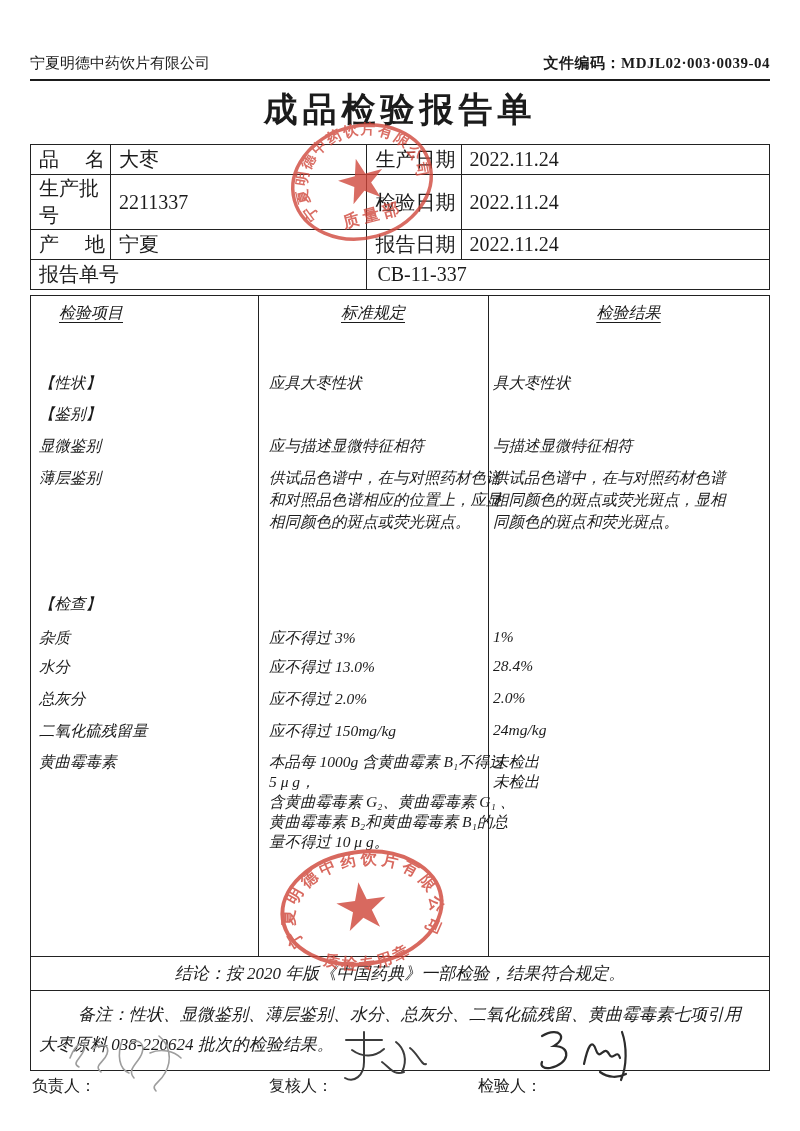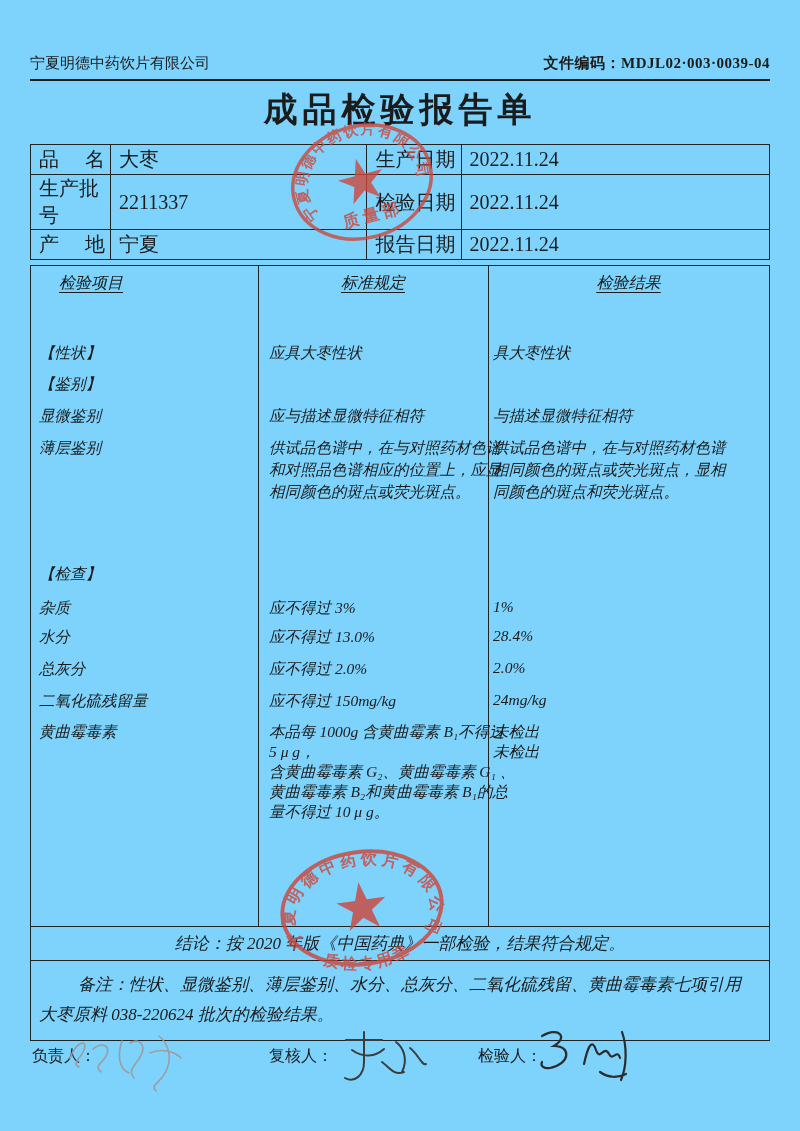--- a/index.html
+++ b/index.html
@@ -7,7 +7,7 @@
   body { font-family:"Liberation Serif","DejaVu Serif",serif; color:#1b1b1b; }
   .page{
     position:relative; width:800px; height:1131px; margin:0 auto;
-    background:#7dd3fc; padding:54px 30px 0 30px; overflow:hidden;
+    background:#ffffff; padding:54px 30px 0 30px; overflow:hidden;
   }
   
   .doc-header{ display:flex; justify-content:space-between; align-items:flex-end;

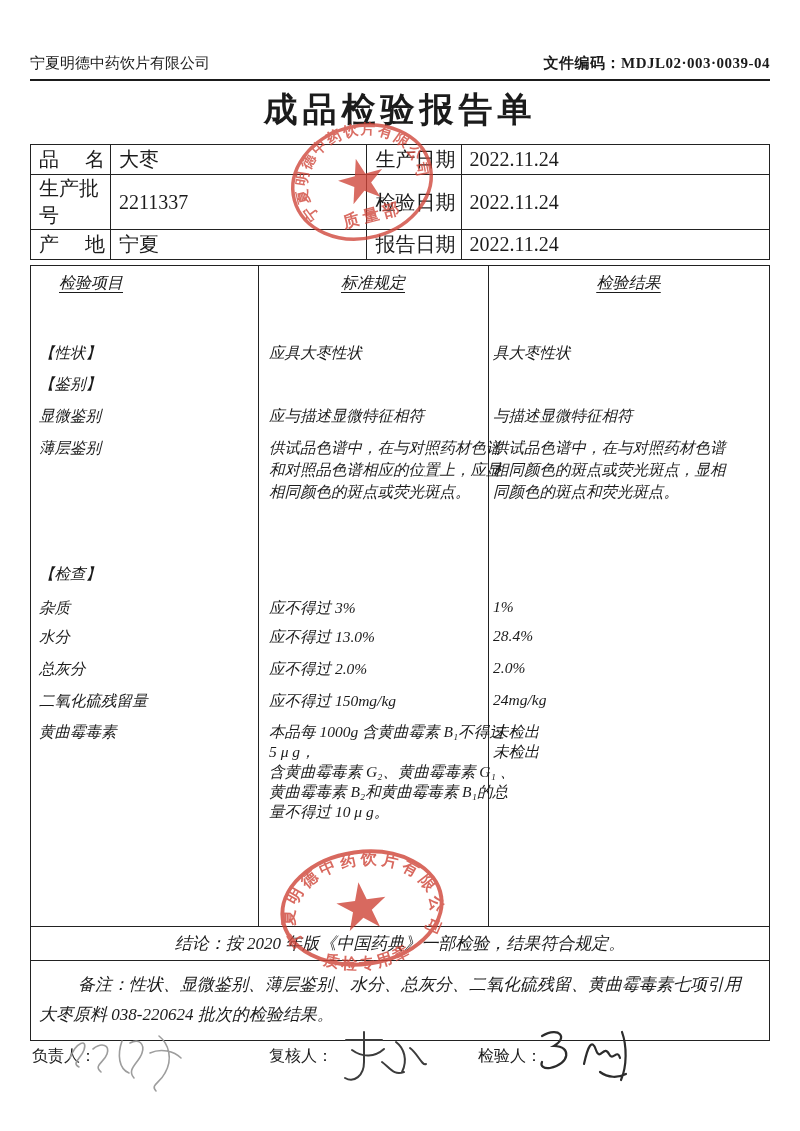--- a/index.html
+++ b/index.html
@@ -80,6 +80,10 @@
       <td class="w-dlabel">报告日期</td>
       <td class="w-dval">2022.11.24</td>
     </tr>
+    <tr>
+      <td colspan="2">报告单号</td>
+      <td colspan="2" style="padding-left:10px">CB-11-337</td>
+    </tr>
   </tbody>
     </table>
 

